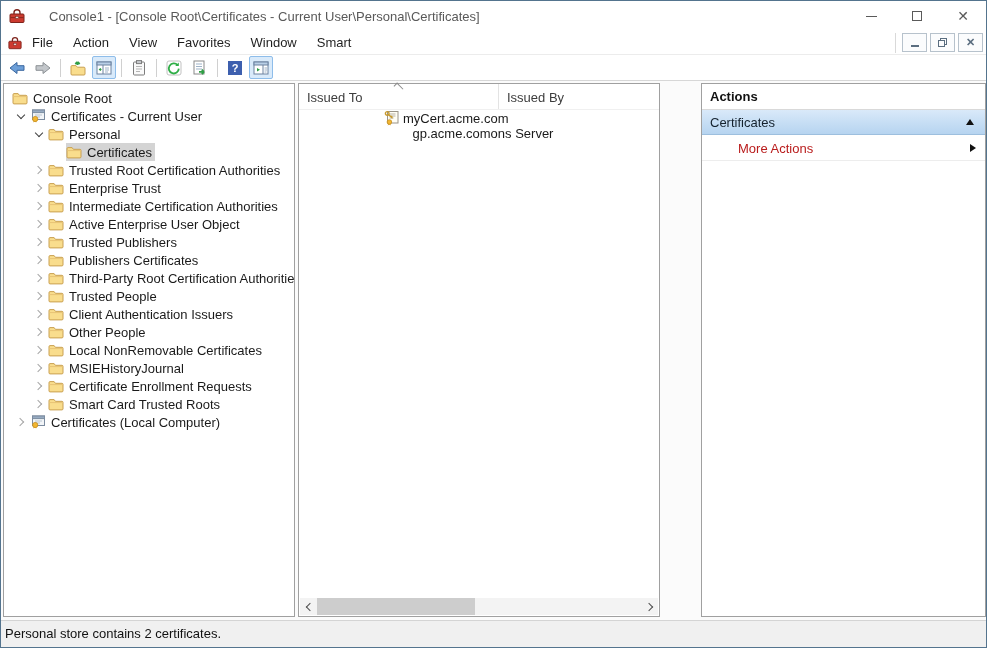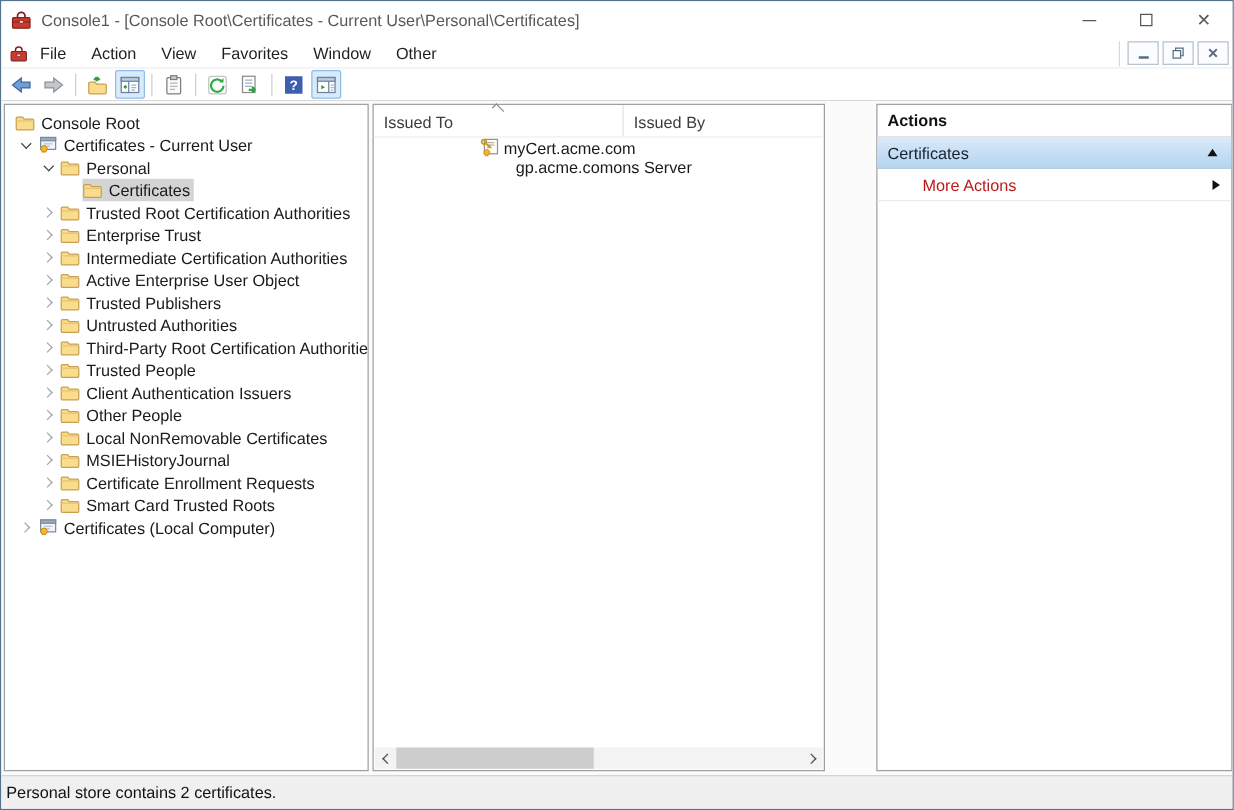--- a/index.html
+++ b/index.html
@@ -11,7 +11,7 @@
   
   #titlebar { position:absolute; top:0; left:0; right:0; height:30px; background:#fff; display:flex; align-items:center; }
   #titlebar .appicon { margin-left:8px; width:16px; height:16px; flex:none; }
-  #titlebar .title { margin-left:8px; color:#595959; font-size:13px; white-space:nowrap; }
+  #titlebar .title { margin-left:24px; color:#595959; font-size:13px; white-space:nowrap; }
   .wctrls { position:absolute; right:0; top:0; height:30px; display:flex; }
   .wbtn { width:46px; height:30px; display:flex; align-items:center; justify-content:center; color:#5a5a5a; }
   .wbtn .minbar { width:11px; height:1px; background:#5a5a5a; }

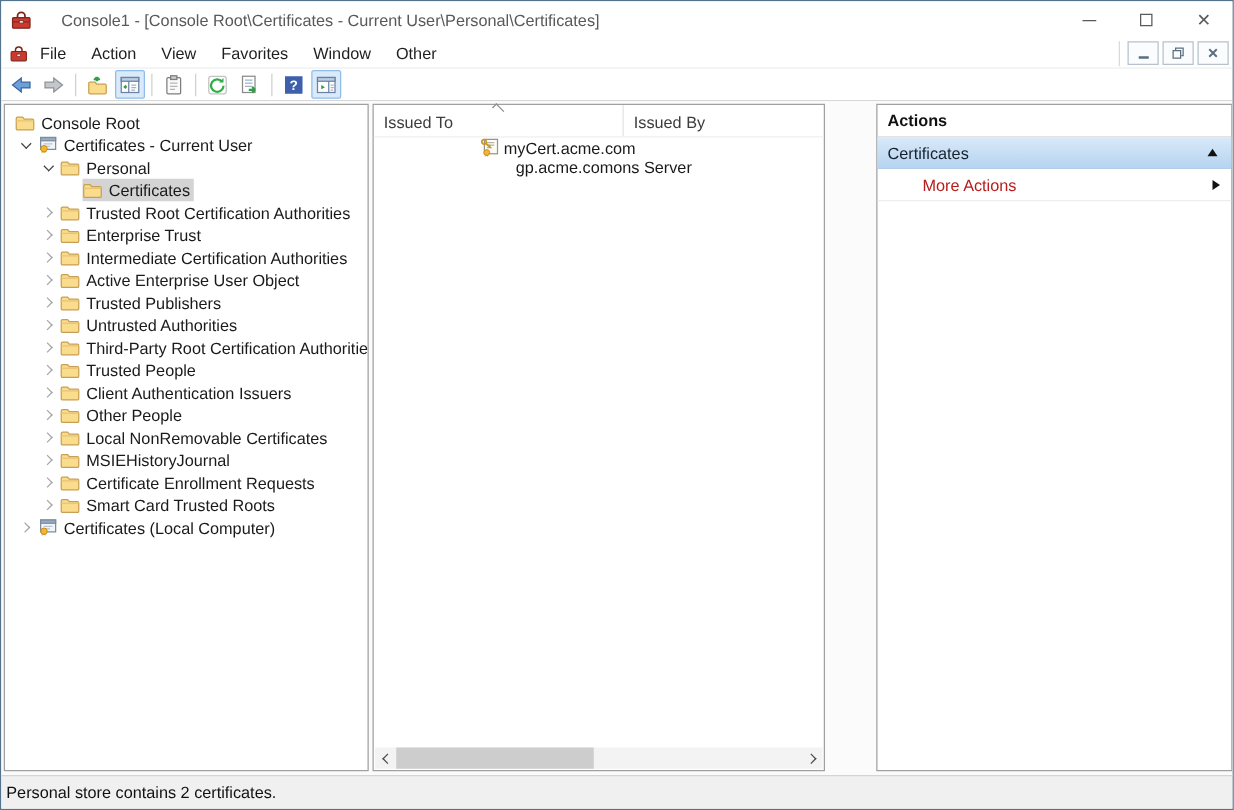--- a/index.html
+++ b/index.html
@@ -135,7 +135,7 @@
     <span class="menu-item">View</span>
     <span class="menu-item">Favorites</span>
     <span class="menu-item">Window</span>
-    <span class="menu-item">Other</span>
+    <span class="menu-item">Smart</span>
     <div class="mdi-ctrls">
       <div class="mdi-btn">
           <span class="minbar"></span>

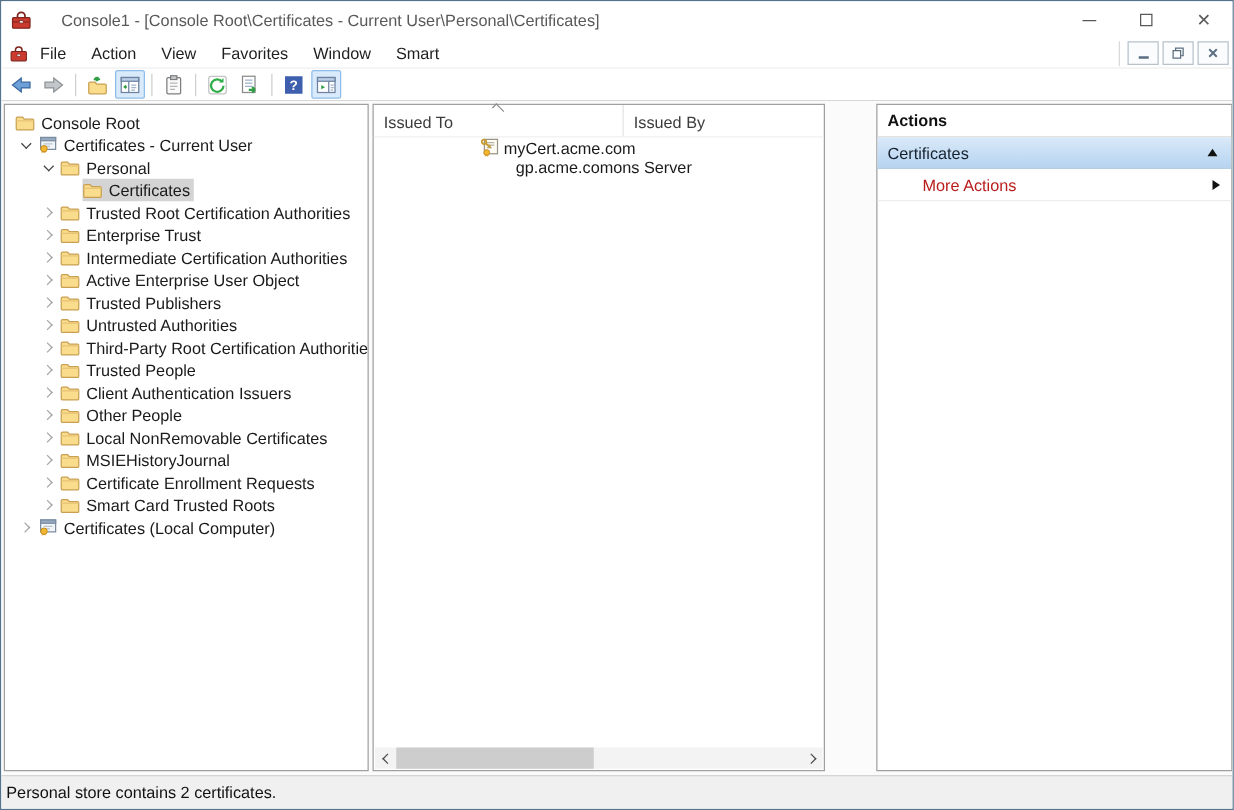--- a/index.html
+++ b/index.html
@@ -334,7 +334,7 @@
             <svg class="ticon" viewBox="0 0 16 16">
               <use href="#i-folder"></use>
             </svg>
-            <span>Untrusted Authorities</span>
+            <span>Publishers Certificates</span>
           </span>
       </div>
 

